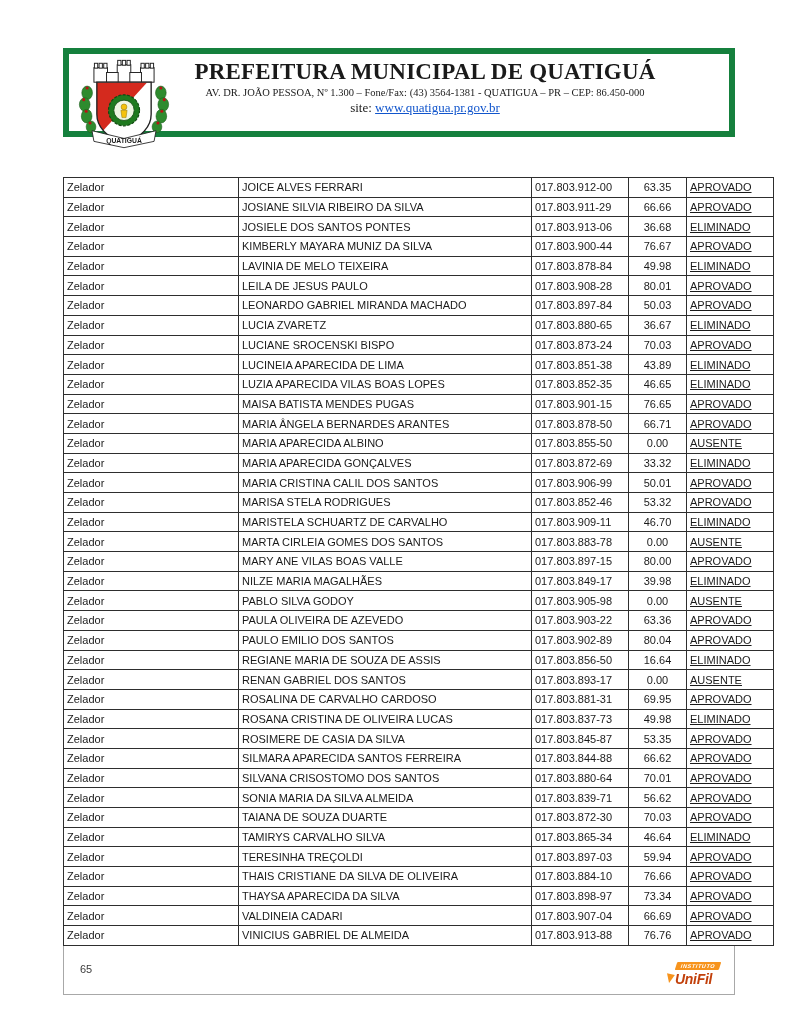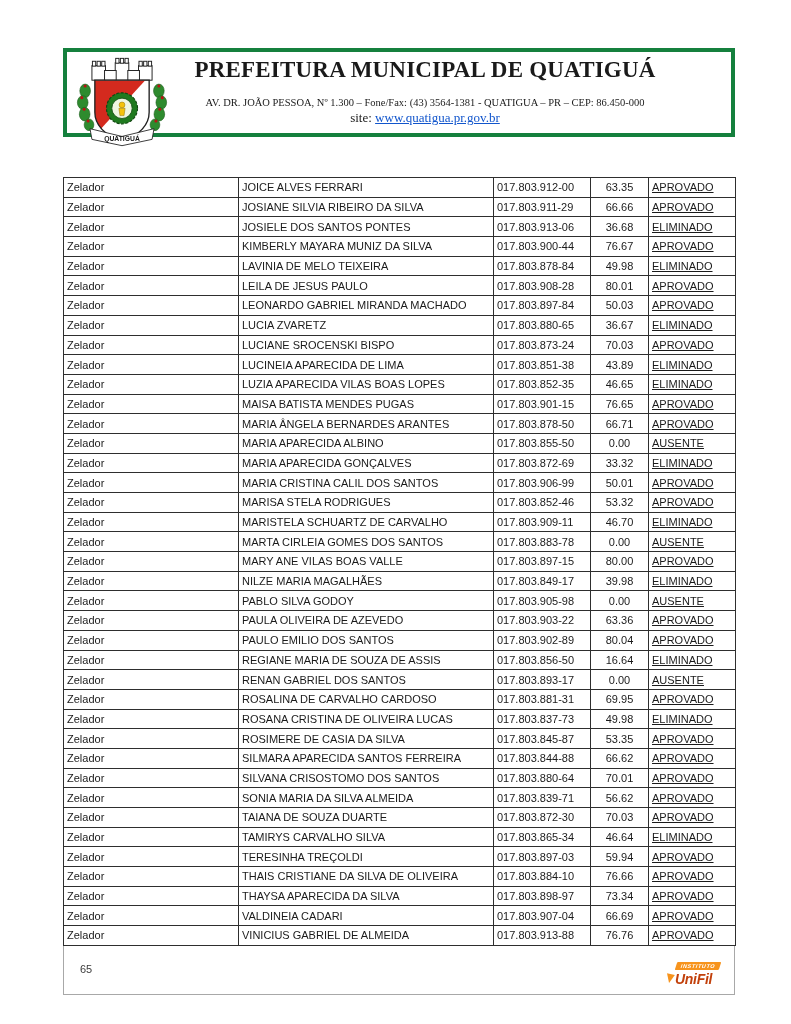--- a/index.html
+++ b/index.html
@@ -8,7 +8,7 @@
   .doc { position:absolute; left:63px; top:48px; width:672px; }
 
   
-  .header-box { position:relative; height:89px; border:4px solid #15803d; background:#fff; }
+  .header-box { position:relative; height:89px; border:6px solid #15803d; background:#fff; }
   .crest { position:absolute; left:5px; top:2px; width:100px; height:97px; z-index:2; }
   .header-text { text-align:center; padding:6px 8px 0 60px; font-family:"Liberation Serif", serif; }
   .doc-title { font-size:23px; font-weight:bold; letter-spacing:0.2px; line-height:1.05; white-space:nowrap; }

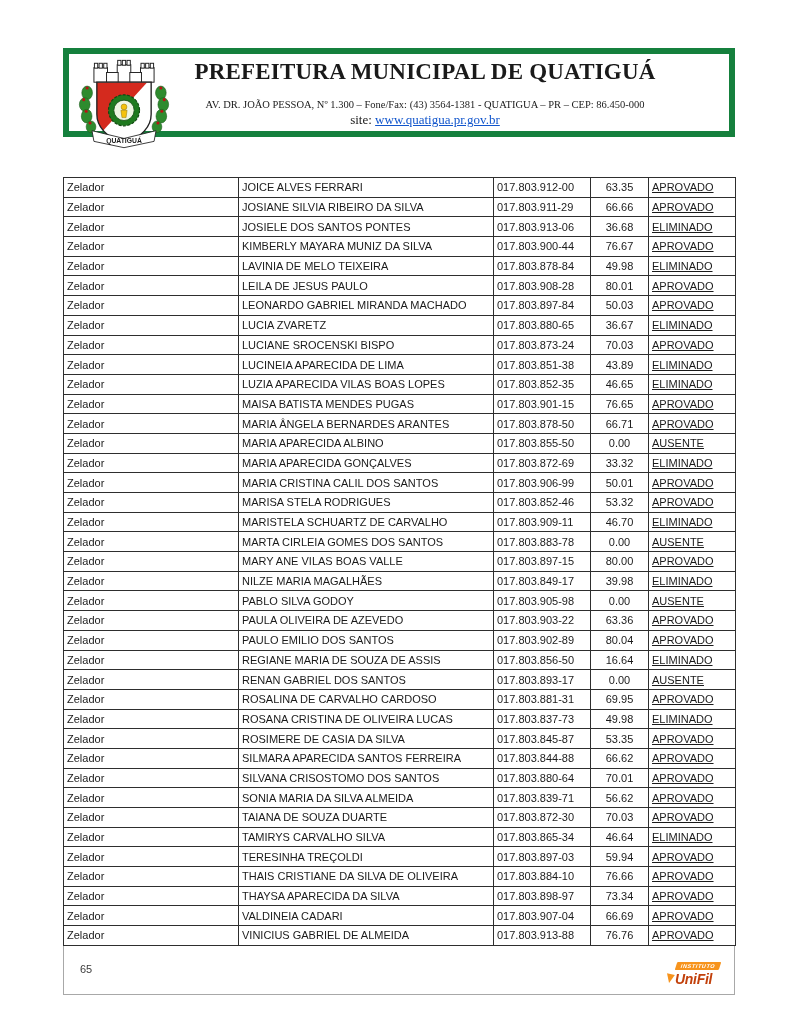--- a/index.html
+++ b/index.html
@@ -12,7 +12,7 @@
   .crest { position:absolute; left:5px; top:2px; width:100px; height:97px; z-index:2; }
   .header-text { text-align:center; padding:6px 8px 0 60px; font-family:"Liberation Serif", serif; }
   .doc-title { font-size:23px; font-weight:bold; letter-spacing:0.2px; line-height:1.05; white-space:nowrap; }
-  .doc-address { font-size:10.5px; margin-top:15px; white-space:nowrap; }
+  .doc-address { font-size:10.5px; margin-top:3px; white-space:nowrap; }
   .doc-site { font-size:13px; margin-top:2px; }
   .doc-site a { text-decoration:underline; }
   .doc-cnpj { font-size:9.5px; margin-top:1px; letter-spacing:0.2px; }

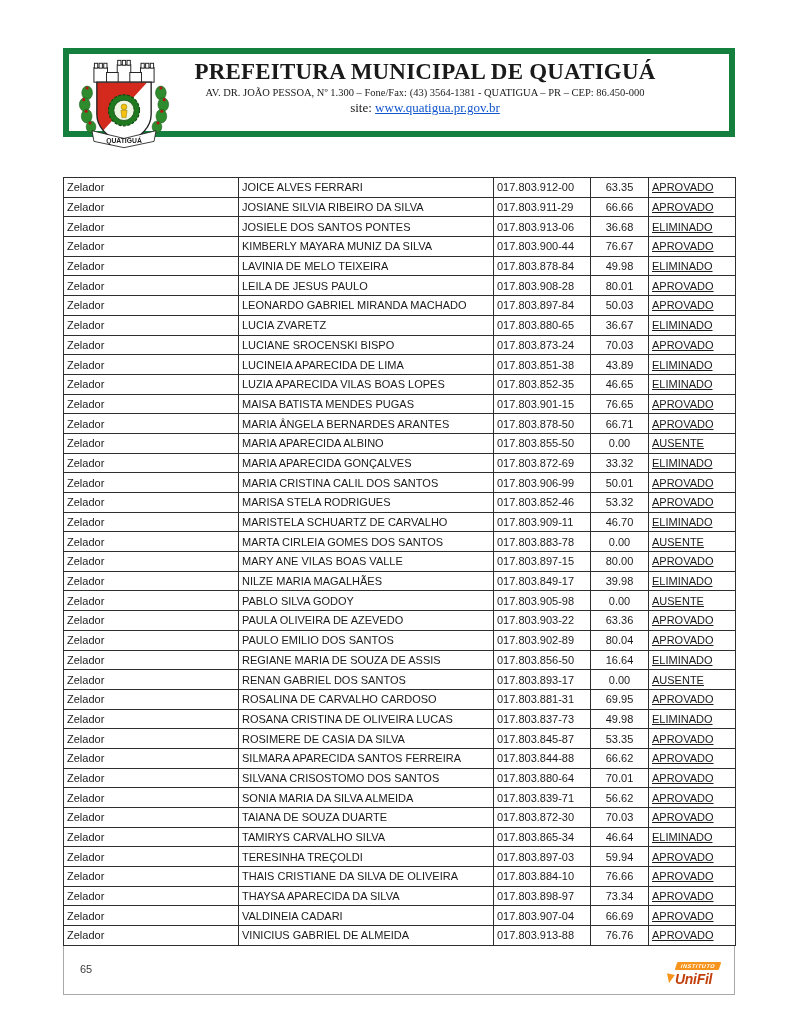--- a/index.html
+++ b/index.html
@@ -23,7 +23,7 @@
   td { border:1.5px solid #2e2e2e; height:19.7px; padding:0 3px; font-size:11px;
        line-height:12px; overflow:hidden; white-space:nowrap; vertical-align:middle; }
   .c-cargo  { width:175px; }
-  .c-name   { width:255px; }
+  .c-name   { width:293px; }
   .c-doc    { width:97px;  }
   .c-score  { width:58px; text-align:center; }
   .c-status { width:87px;text-decoration:underline; }

